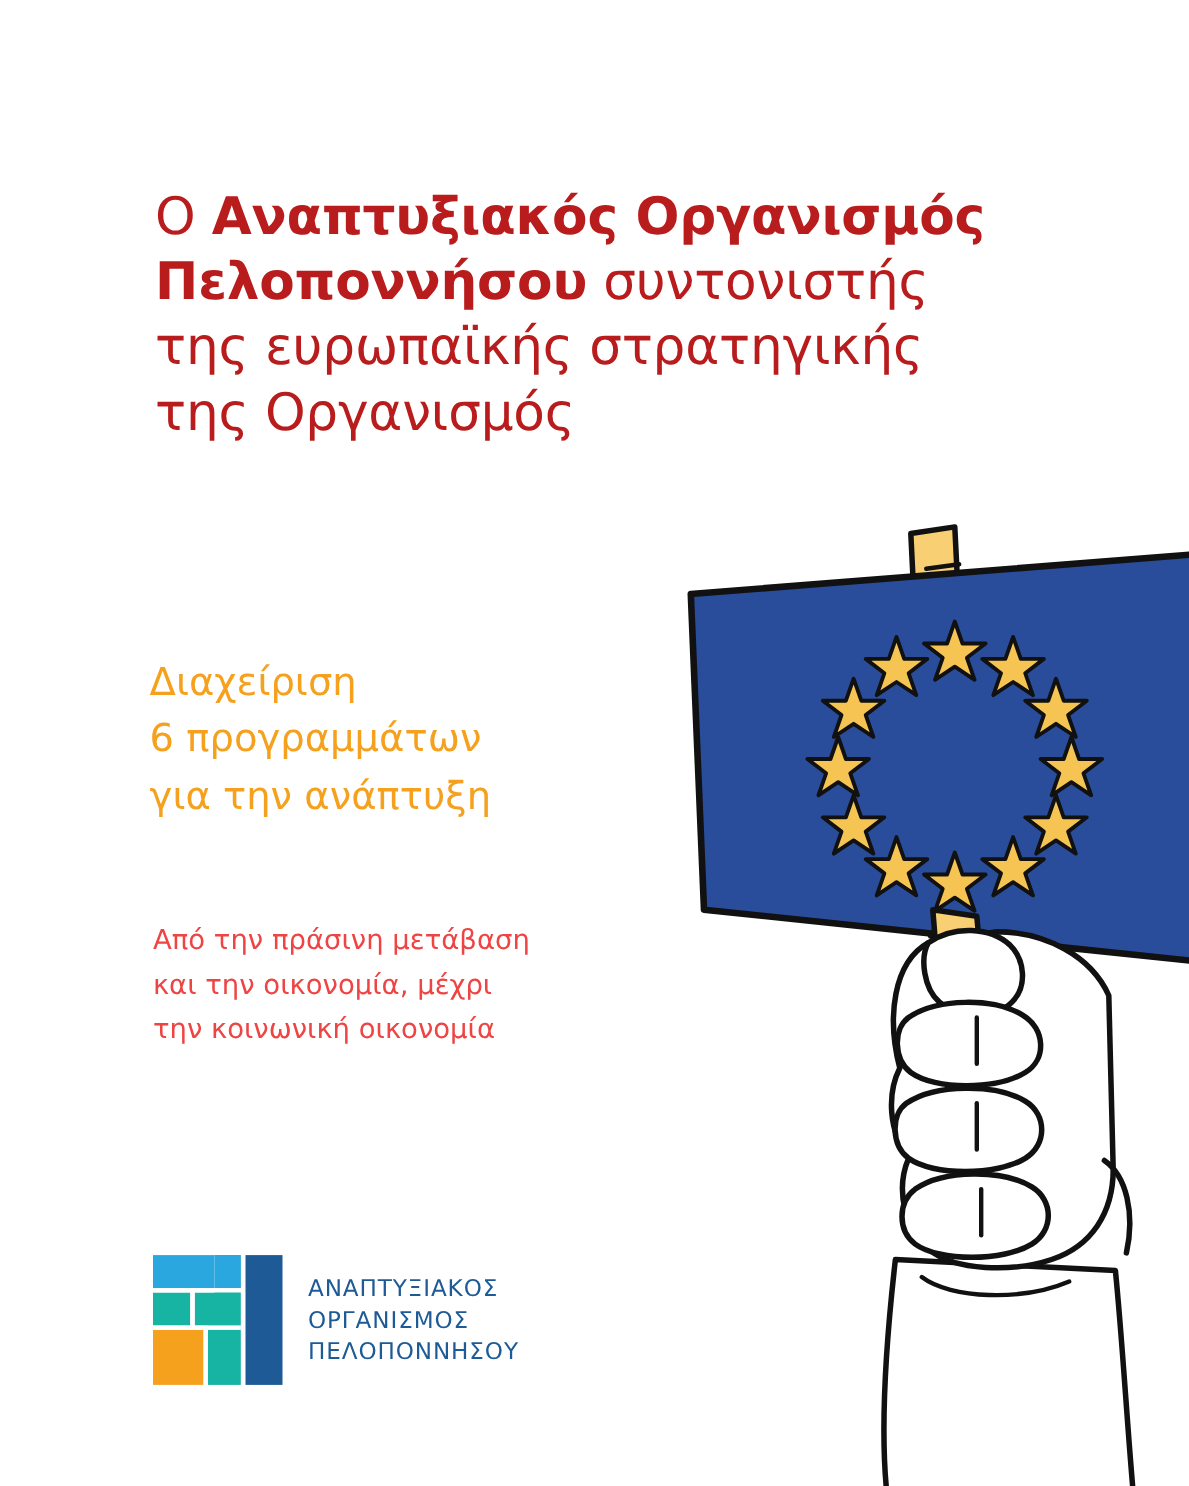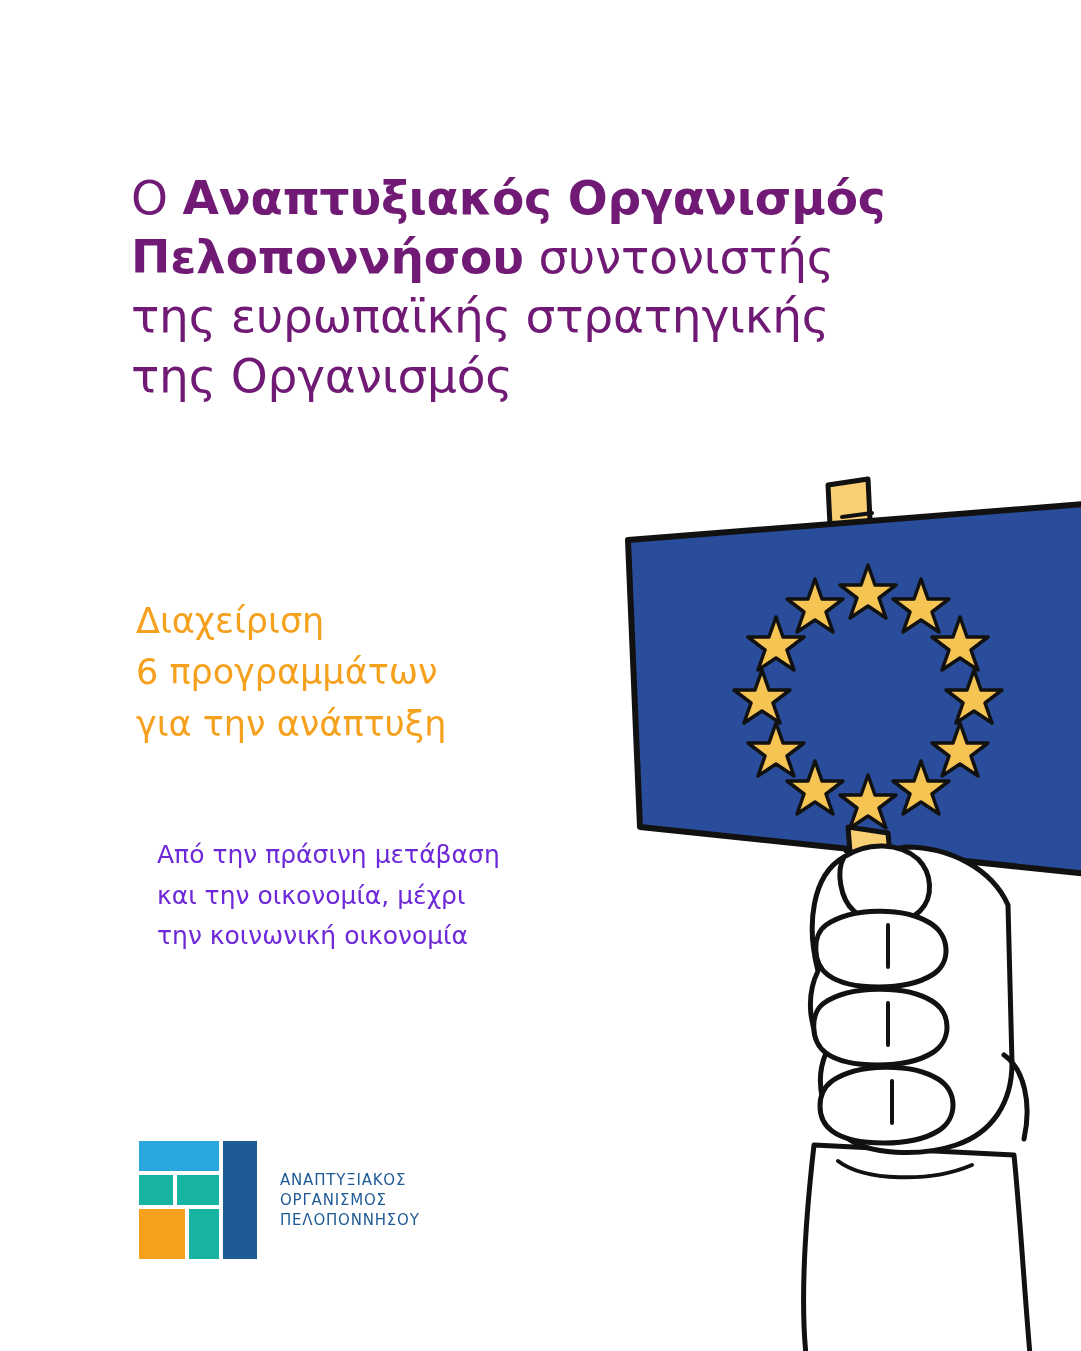--- a/index.html
+++ b/index.html
@@ -18,10 +18,10 @@
   
   .headline {
     position: absolute;
-    left: 131px;
+    left: 141px;
     top: 168px;
     width: 860px;
-    color: #701a75;
+    color: #b91c1c;
     font-size: 47px;
     line-height: 1.26;
     letter-spacing: -0.2px;

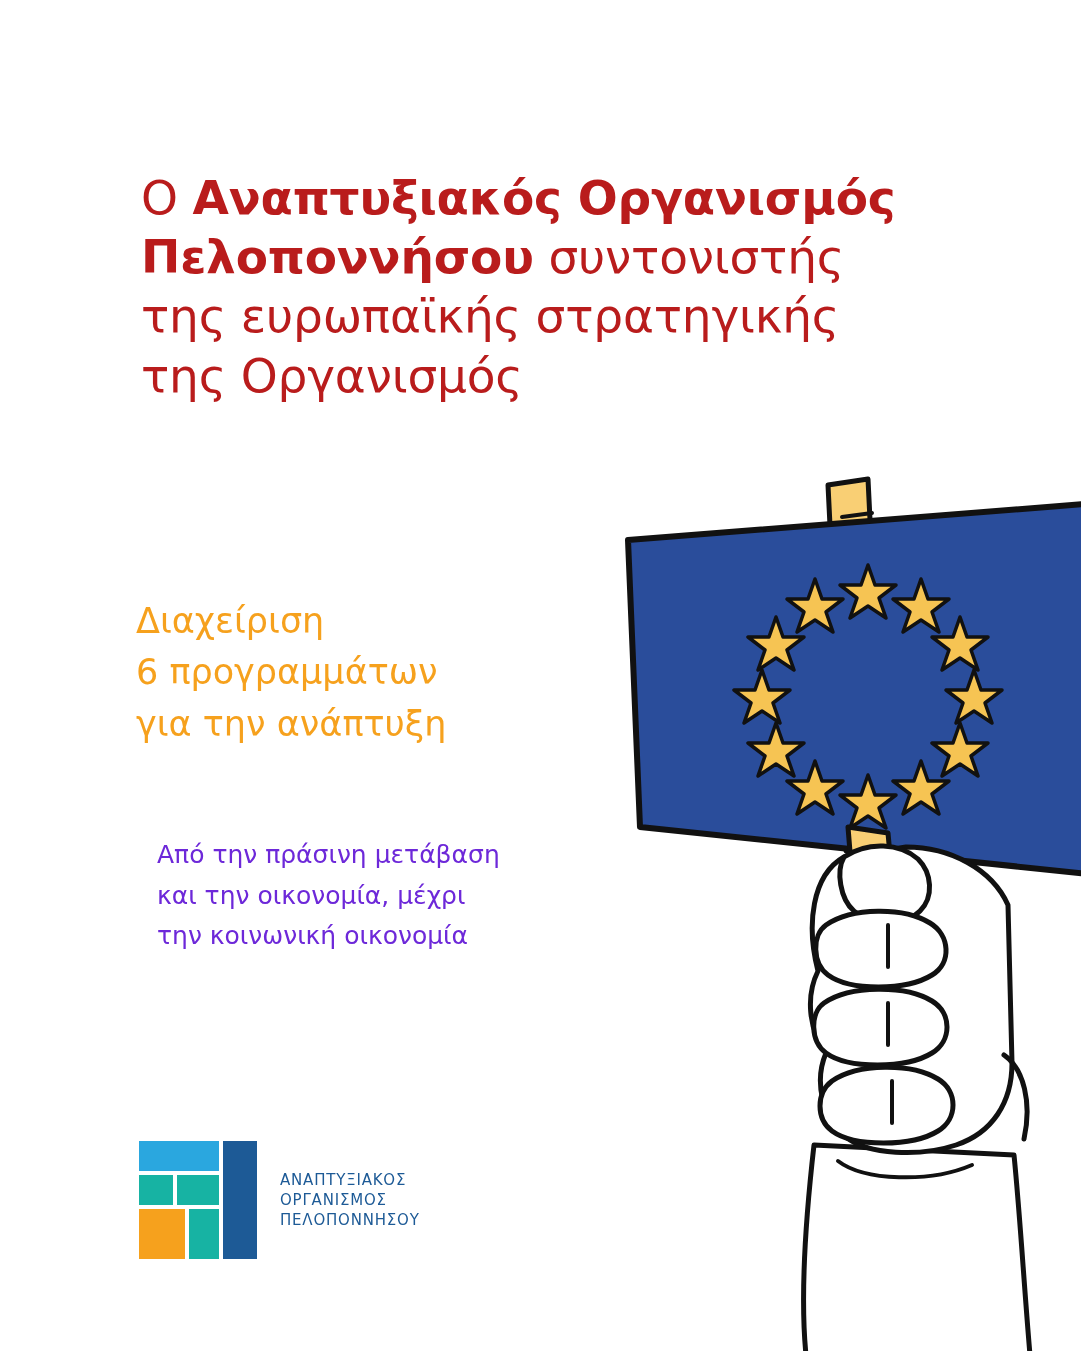--- a/index.html
+++ b/index.html
@@ -44,10 +44,10 @@
   
   .sub-paragraph {
     position: absolute;
-    left: 157px;
+    left: 139px;
     top: 835px;
     width: 470px;
-    color: #6d28d9;
+    color: #ef4444;
     font-size: 25px;
     font-weight: 400;
     line-height: 1.62;

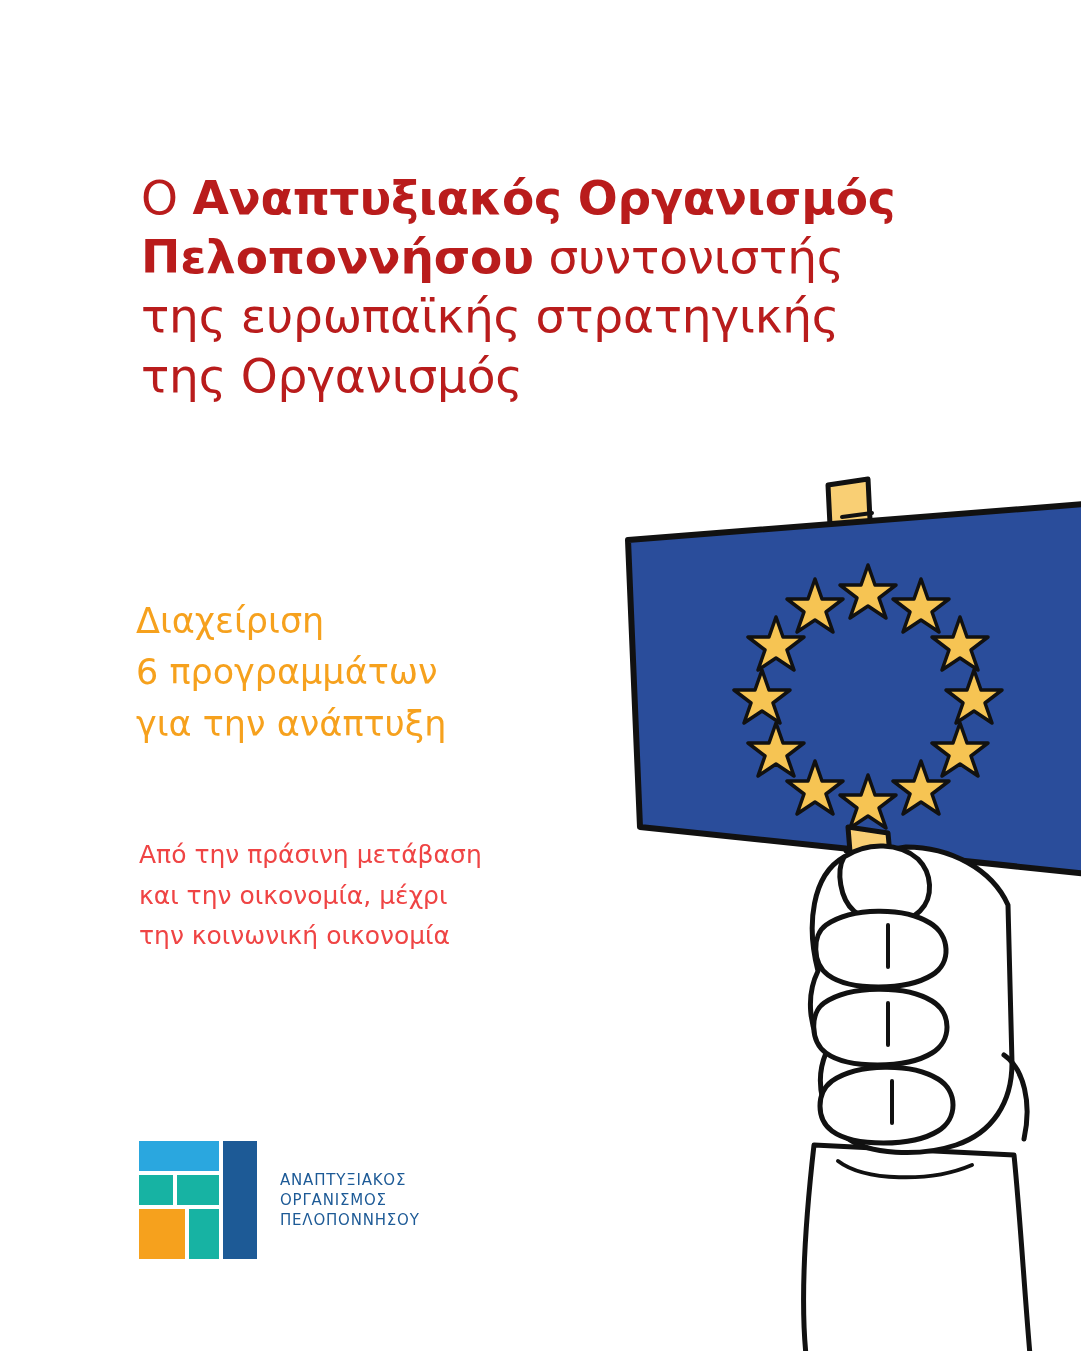--- a/index.html
+++ b/index.html
@@ -70,7 +70,7 @@
   .logo-text {
     margin-left: 23px;
     color: #1d5a96;
-    font-size: 15px;
+    font-size: 21px;
     font-weight: 400;
     line-height: 1.35;
     letter-spacing: 0.8px;

